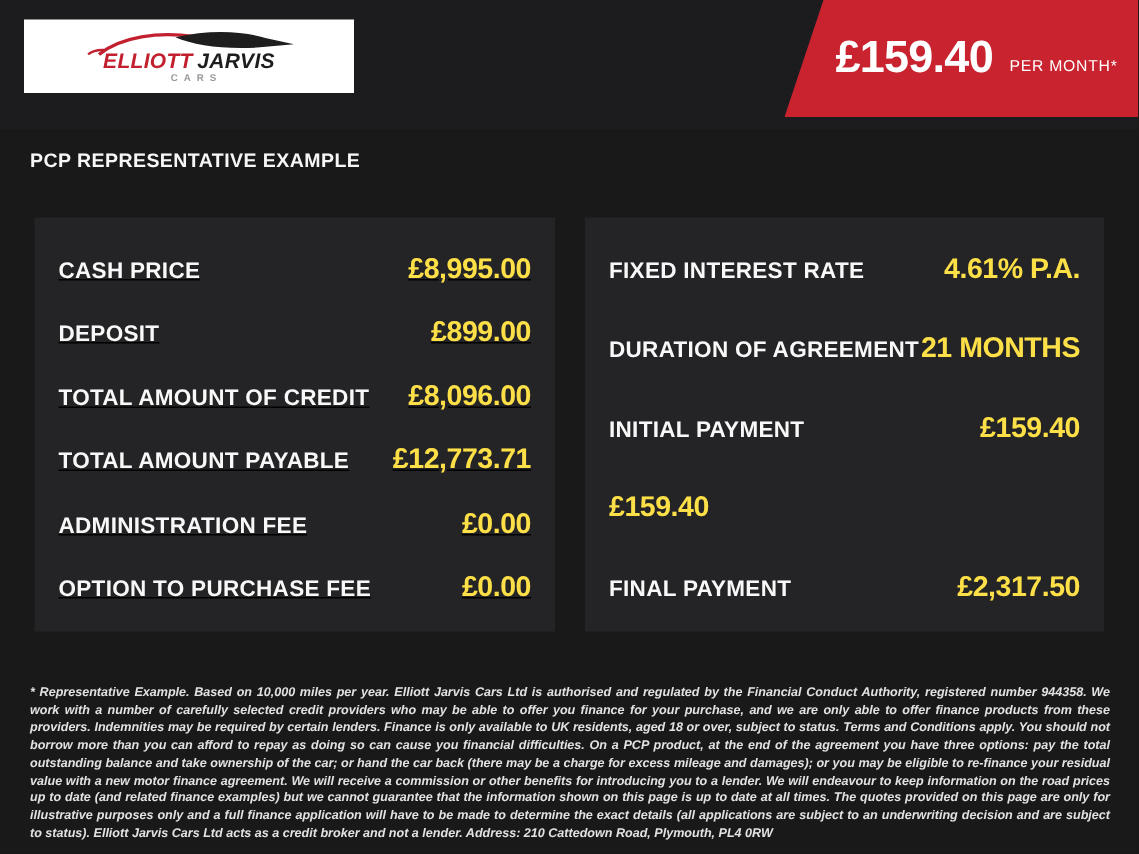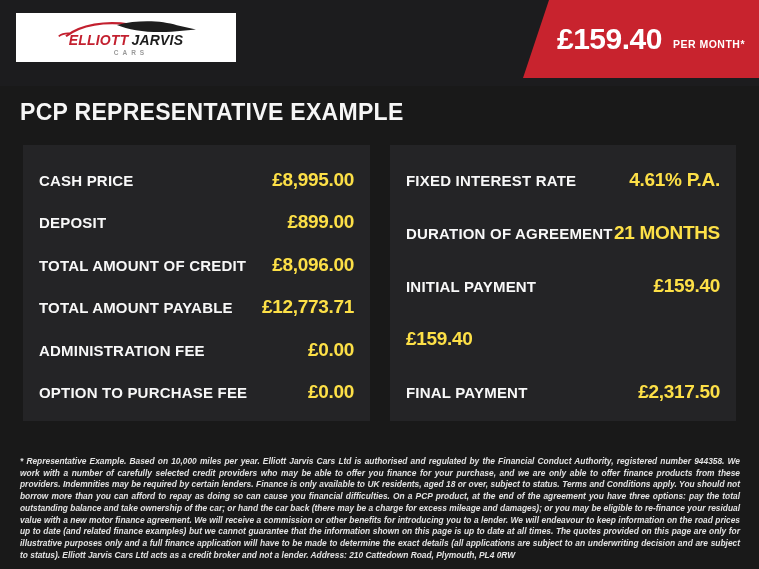--- a/index.html
+++ b/index.html
@@ -45,7 +45,7 @@
     color:#ffffff; font-size:30px; font-weight:bold; letter-spacing:-0.5px;
   }
   .price-suffix {
-    color:#ffffff; font-size:10.5px; font-weight:bold; letter-spacing:0.5px;
+    color:#ffffff; font-size:10.5px; font-weight:normal; letter-spacing:0.5px;
     margin-left:11px; margin-top:9px;
   }
 

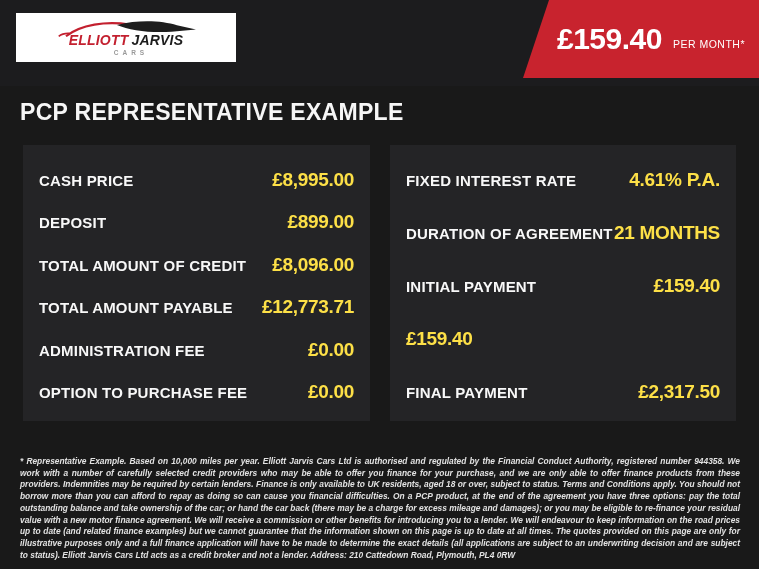--- a/index.html
+++ b/index.html
@@ -52,7 +52,7 @@
   
   .section-title {
     position:absolute; left:20px; top:99px;
-    color:#f6f6f6; font-size:23px; font-weight:bold; letter-spacing:0.3px;
+    color:#f6f6f6; font-size:13px; font-weight:bold; letter-spacing:0.3px;
   }
 
   

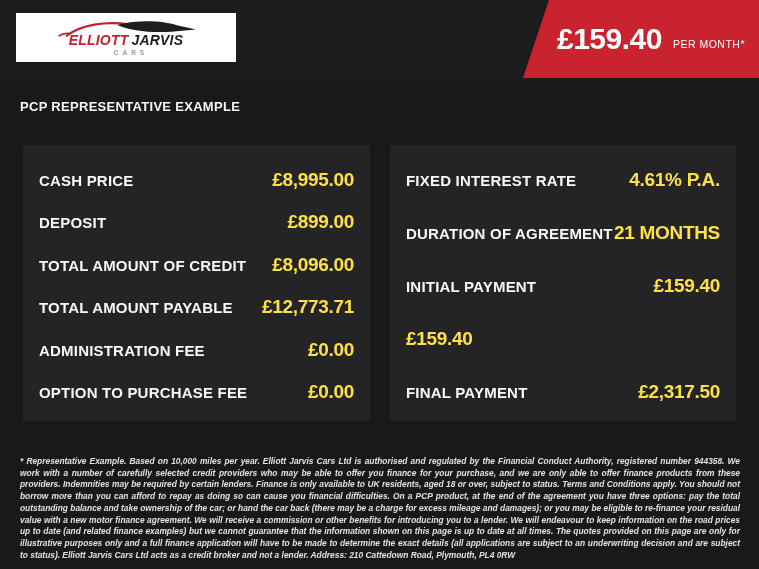--- a/index.html
+++ b/index.html
@@ -62,7 +62,7 @@
     display:flex; flex-direction:column; justify-content:space-between;
     padding:24px 16px 18px 16px;
   }
-  .panel-left  { left:23px;  width:347px; }
+  .panel-left  { left:23px;  width:347px;text-decoration:underline; }
   .panel-right { left:390px; width:346px; }
   .finance-row {
     display:flex; justify-content:space-between; align-items:baseline;

